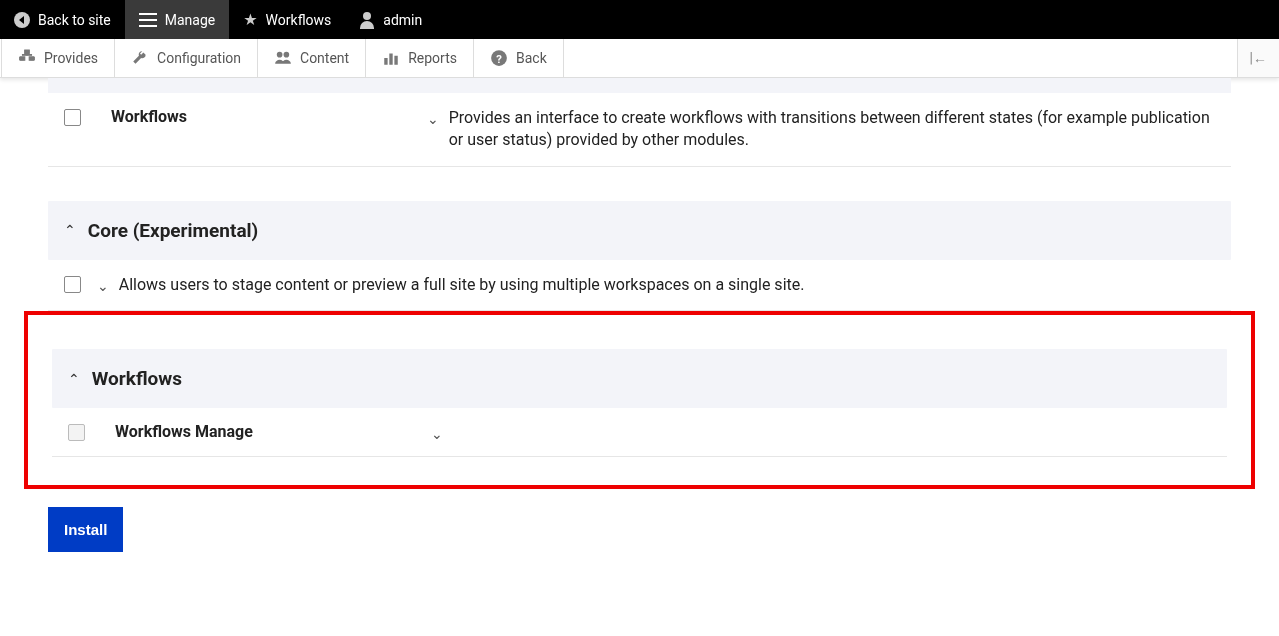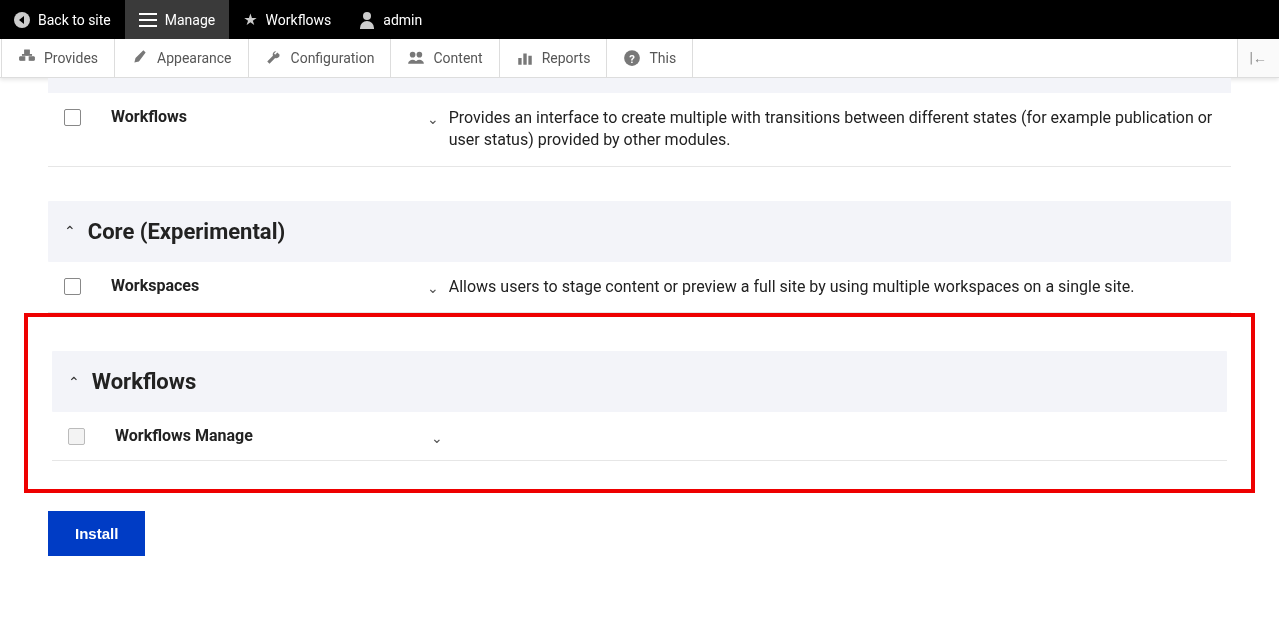--- a/index.html
+++ b/index.html
@@ -92,14 +92,6 @@
   <div class="admin-menu-item">
     <span class="ico">
         <svg viewBox="0 0 16 16">
-          <path fill="currentColor" d="M13 3l-2-2-7 7-1 4 4-1zM11 1l2 2"></path>
-        </svg>
-      </span>
-    <span class="lbl">Appearance</span>
-  </div>
-  <div class="admin-menu-item">
-    <span class="ico">
-        <svg viewBox="0 0 16 16">
           <path fill="currentColor" d="M13 5a3 3 0 01-4 3L4 13l-2-2 5-5a3 3 0 013-4l-2 2 1 1 2-2z"></path>
         </svg>
       </span>

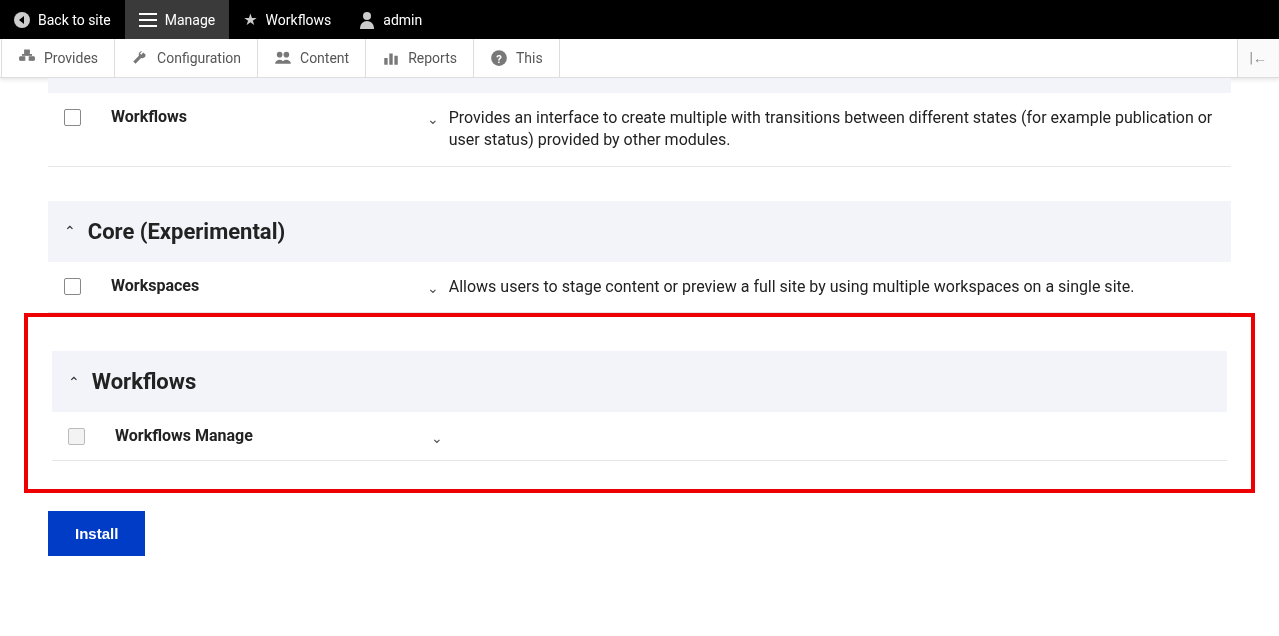--- a/index.html
+++ b/index.html
@@ -124,7 +124,7 @@
           <text x="8" y="12" text-anchor="middle" fill="#fff" font-size="10" font-weight="bold">?</text>
         </svg>
       </span>
-    <span class="lbl">This</span>
+    <span class="lbl">Back</span>
   </div>
   <div class="admin-menu-collapse">
     <span>|←</span>

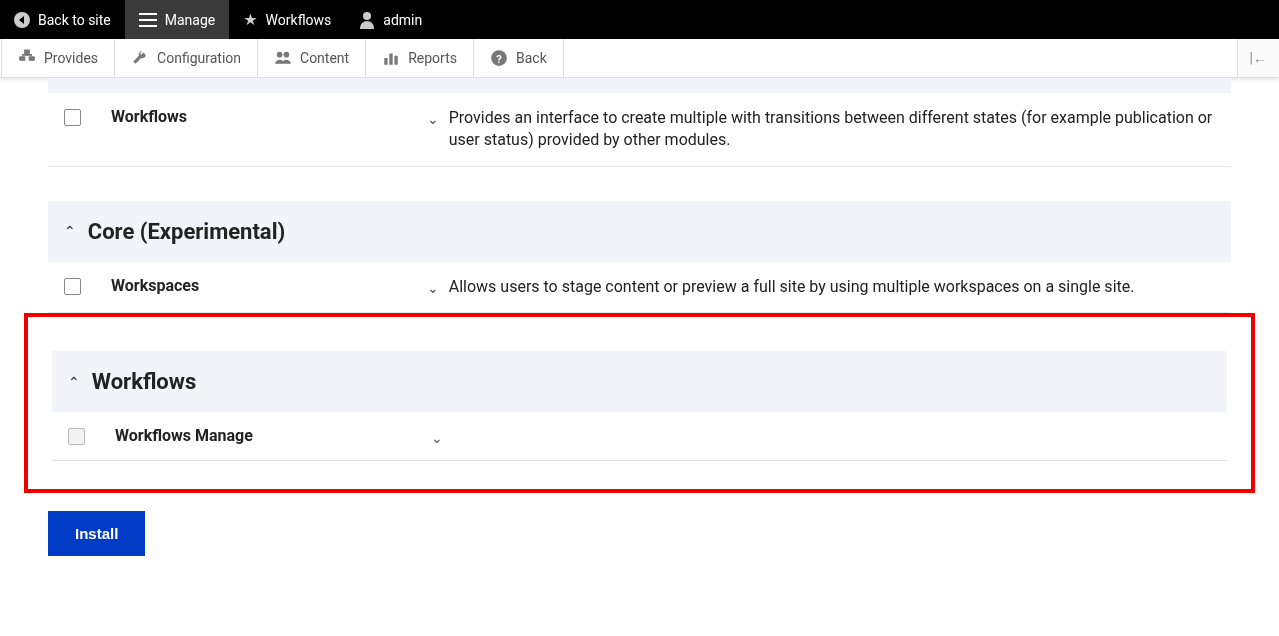--- a/index.html
+++ b/index.html
@@ -142,7 +142,7 @@
     <span class="module-name">Workflows</span>
     <div class="module-desc-wrap">
       <span class="expand-chevron">⌄</span>
-      <span class="module-desc">Provides an interface to create multiple with transitions between different states (for example publication or user status) provided by other modules.</span>
+      <span class="module-desc">Provides an interface to create workflows with transitions between different states (for example publication or user status) provided by other modules.</span>
     </div>
   </div>
 

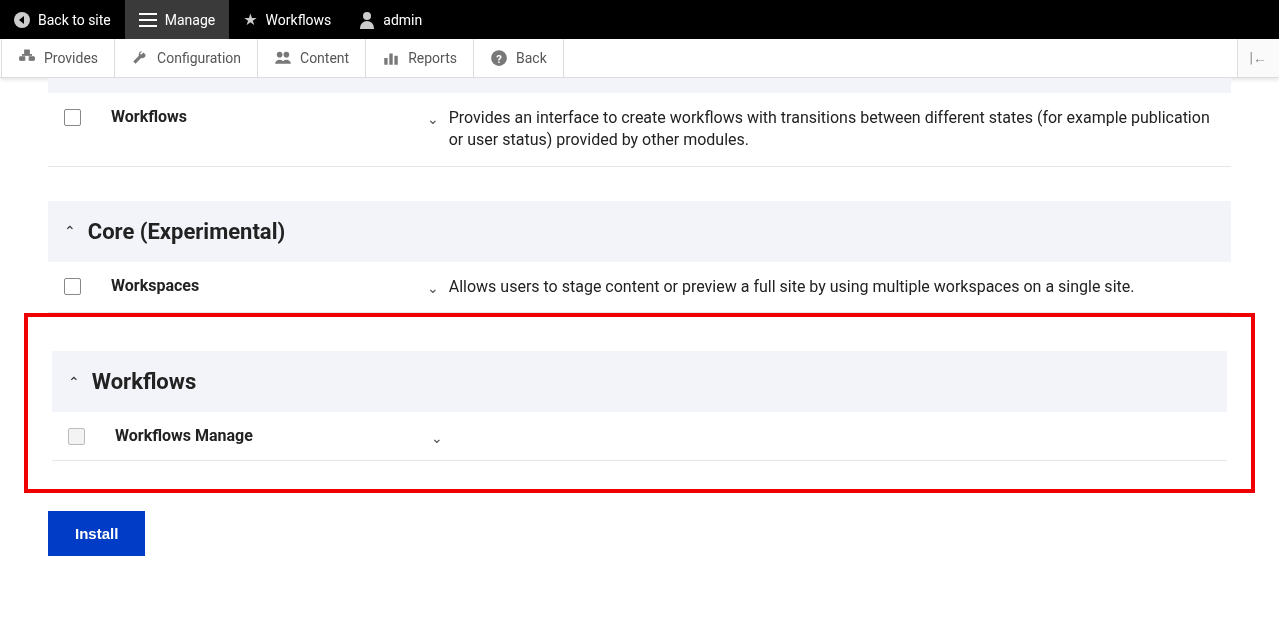--- a/index.html
+++ b/index.html
@@ -40,7 +40,7 @@
 
 .section-header { background: #f3f4f9; padding: 18px 16px; margin-top: 34px; display: flex; align-items: center; gap: 12px; border-radius:1px;}
 .section-header .chev { font-size: 14px; color: #333; cursor:pointer;}
-.section-title { font-weight: bold; font-size: 22px; }
+.section-title { font-weight: bold; font-size: 19px; }
 
 .highlight-box { border: 4px solid #e00; padding: 0 0 28px 0; margin: 0 -24px 0 -24px; }
 .highlight-box .section-header { margin-left: 24px; margin-right: 24px; }

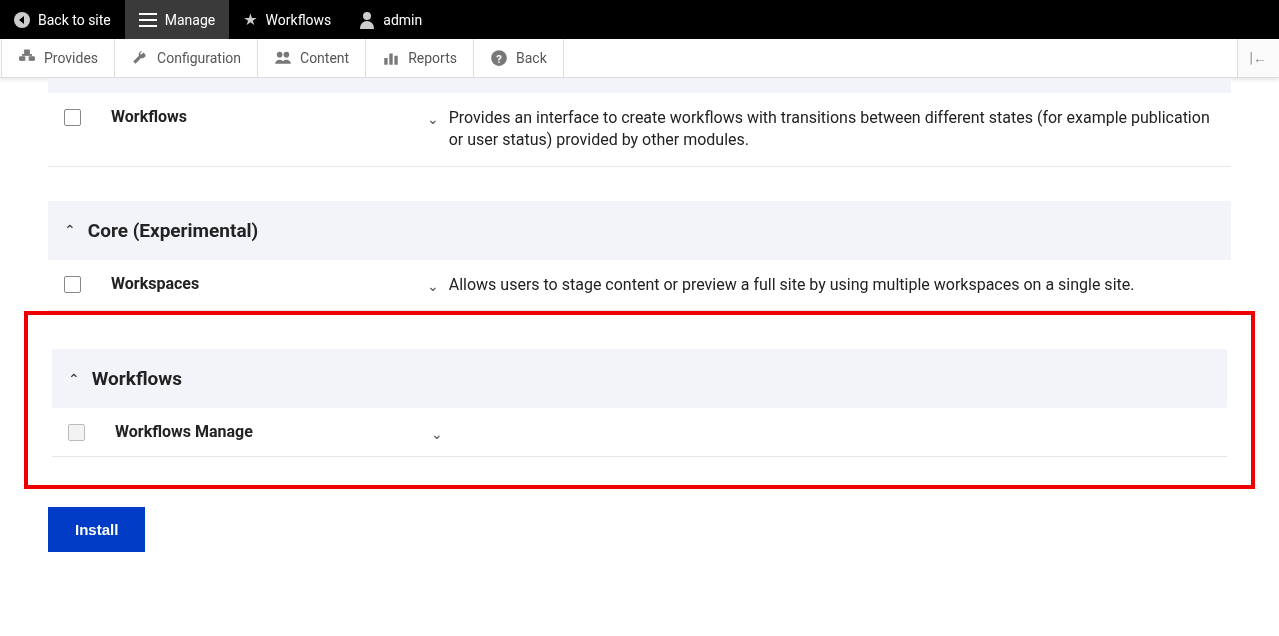--- a/index.html
+++ b/index.html
@@ -153,7 +153,6 @@
   </div>
   <div class="module-row">
     <span class="checkbox"></span>
-    <span class="module-name">Workspaces</span>
     <div class="module-desc-wrap">
       <span class="expand-chevron">⌄</span>
       <span class="module-desc">Allows users to stage content or preview a full site by using multiple workspaces on a single site.</span>

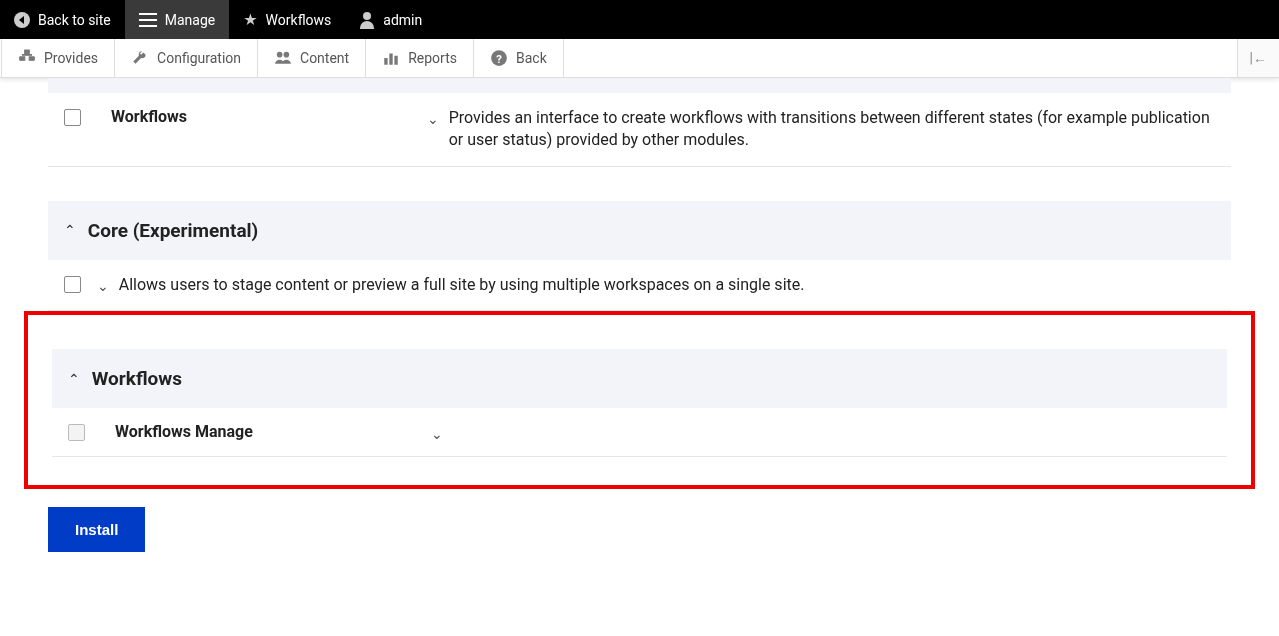--- a/index.html
+++ b/index.html
@@ -46,7 +46,7 @@
 .highlight-box .section-header { margin-left: 24px; margin-right: 24px; }
 .highlight-inner { margin: 0 24px; }
 
-.install-btn { background: #003cc5; color: #fff; border: none; padding: 14px 27px; font-size: 15px; font-weight: bold; cursor: pointer; margin-top: 18px; }
+.install-btn { background: #003cc5; color: #fff; border: none; padding: 14px 16px; font-size: 15px; font-weight: bold; cursor: pointer; margin-top: 18px; }
 
 
 svg { width: 100%; height: 100%; }

